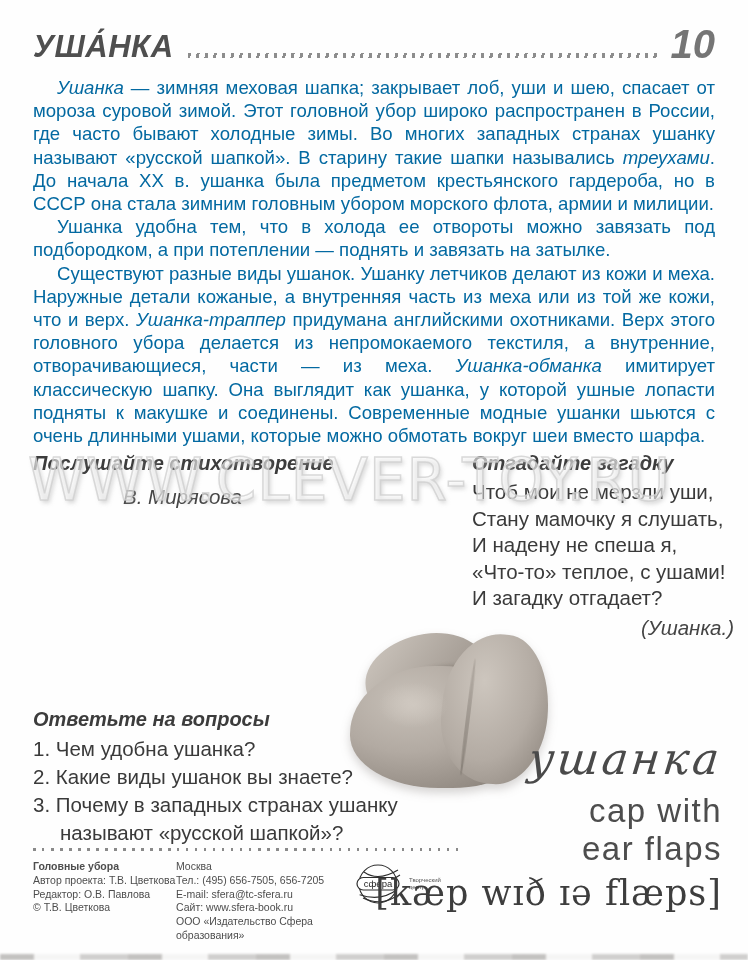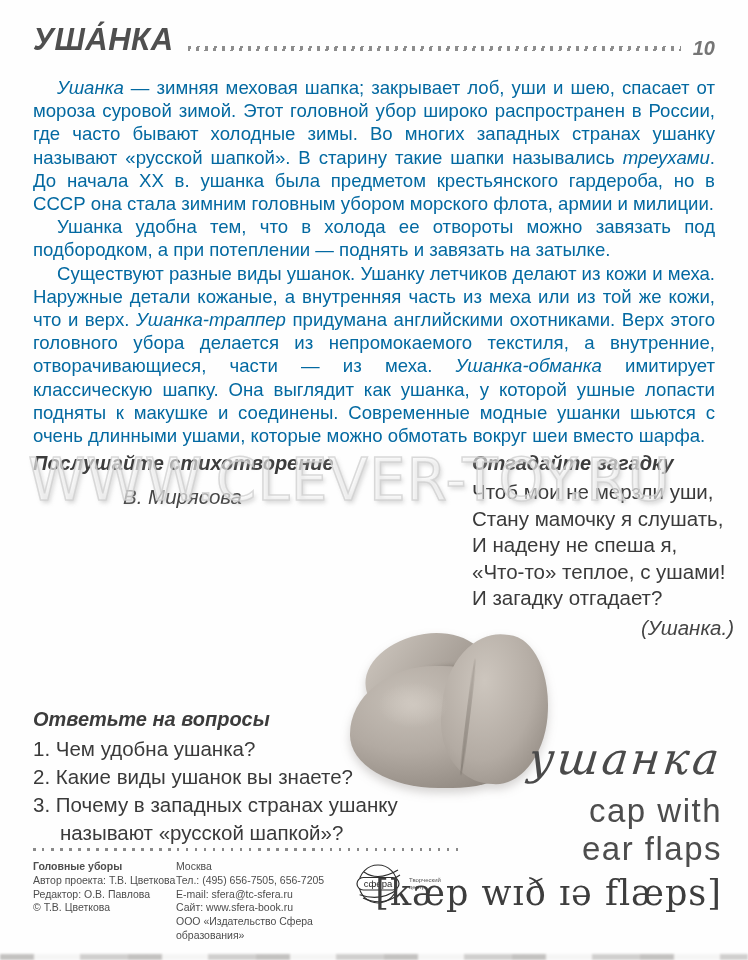--- a/index.html
+++ b/index.html
@@ -15,7 +15,7 @@
   .page-title{font-size:31px;font-weight:bold;font-style:italic;color:#4f4f4f;letter-spacing:.5px;white-space:nowrap;}
   .leader{flex:1;height:5px;margin:0 12px 7px 14px;
     background:repeating-linear-gradient(100deg,#8d8d8d 0 3px,transparent 3px 8.5px);}
-  .page-number{font-size:20px;font-style:italic;font-weight:bold;color:#757575;margin-bottom:-2px;}
+  .page-number{font-size:40px;font-style:italic;font-weight:bold;color:#757575;margin-bottom:-2px;}
 
   
   .intro{position:absolute;top:76px;left:33px;width:682px;}

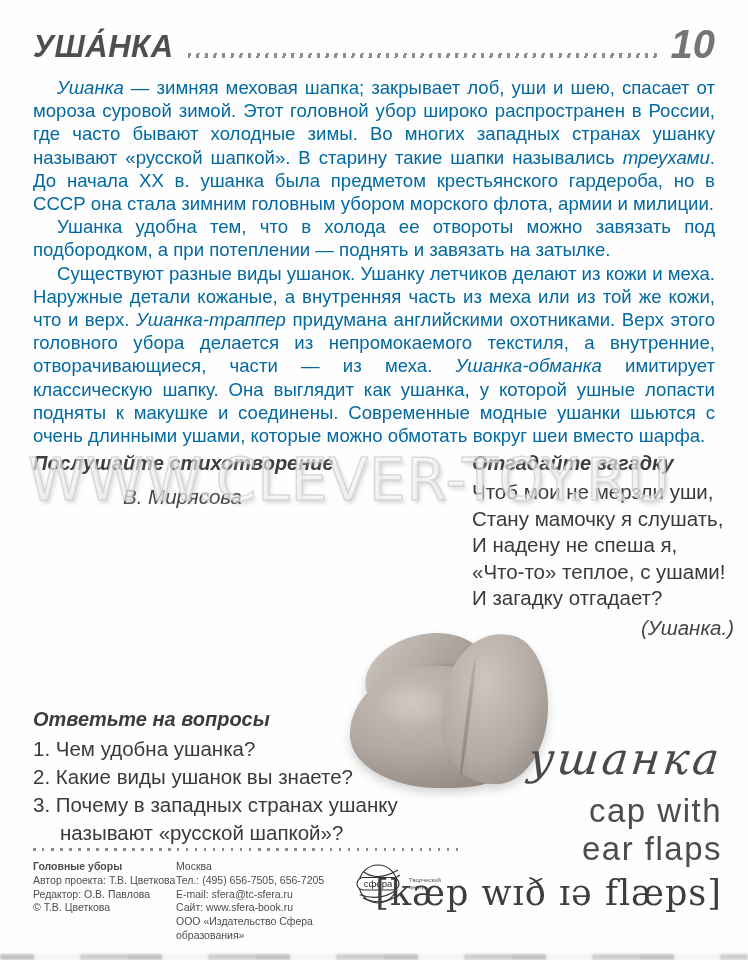--- a/index.html
+++ b/index.html
@@ -147,7 +147,7 @@
     <div class="footer-dots"></div>
     <div class="footer-cols">
       <div class="footer-col footer-col-left">
-        <div class="footer-series">Головные уборы</div>
+        <div class="footer-series">Головные убора</div>
         <div>
             <div>Автор проекта: Т.В. Цветкова</div>
             <div>Редактор: О.В. Павлова</div>

